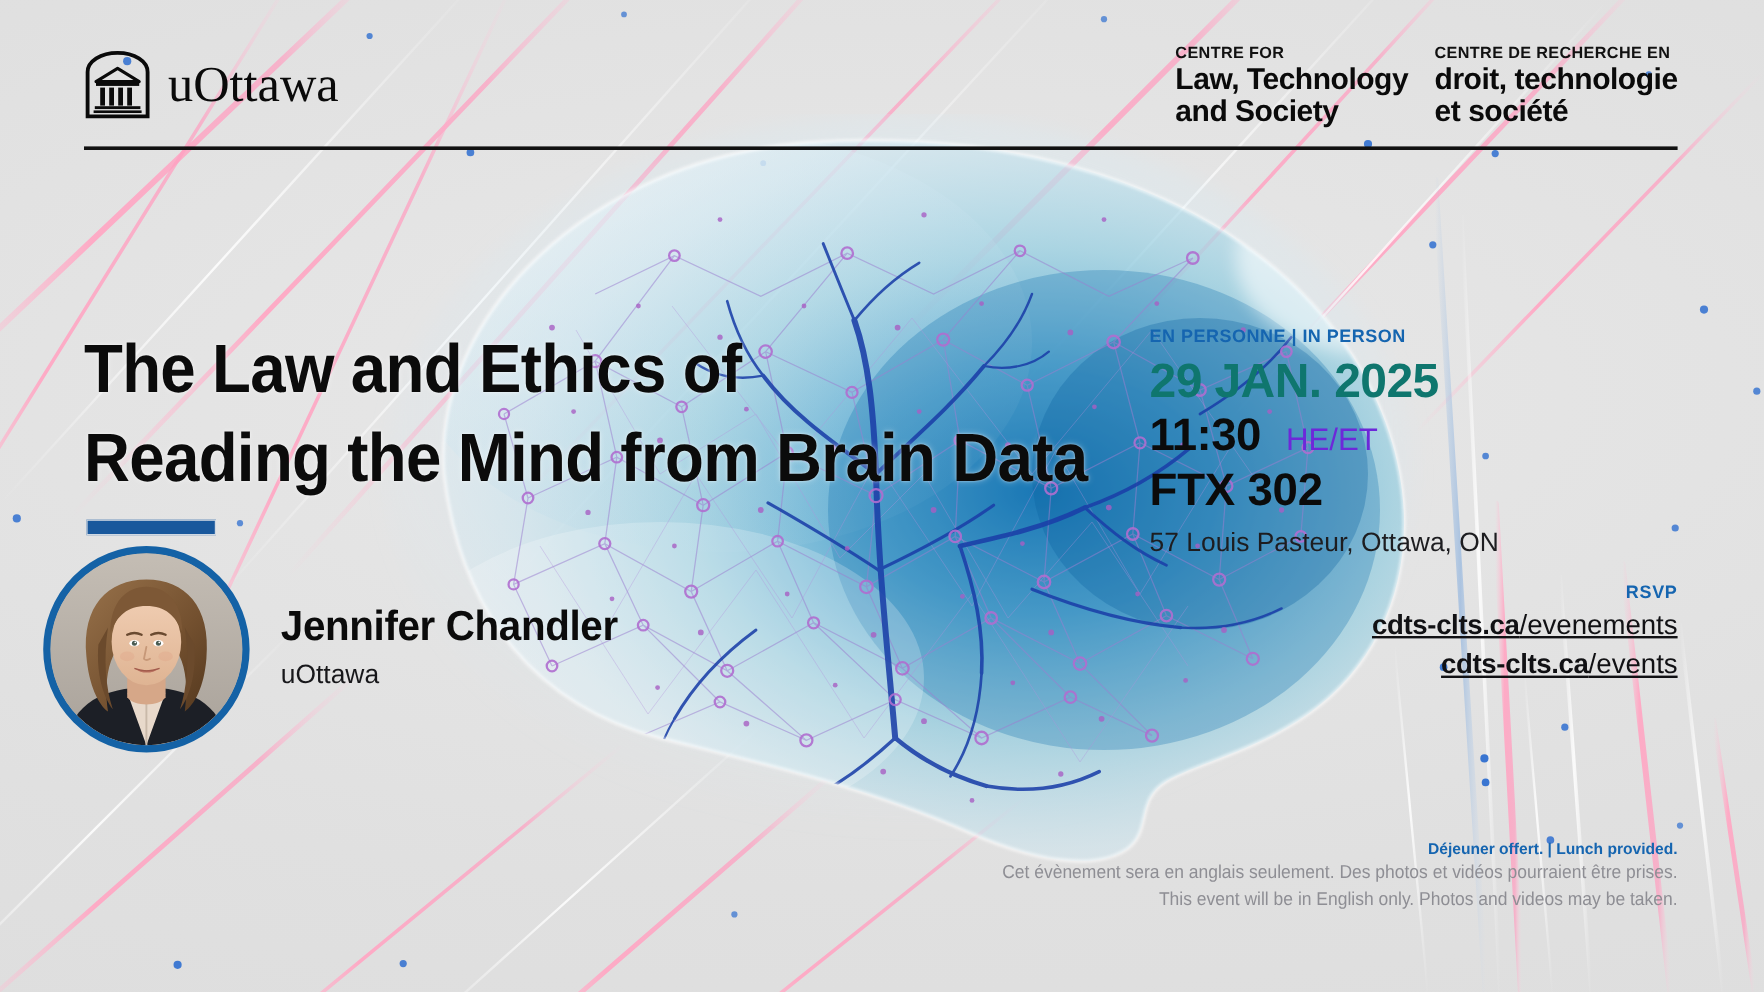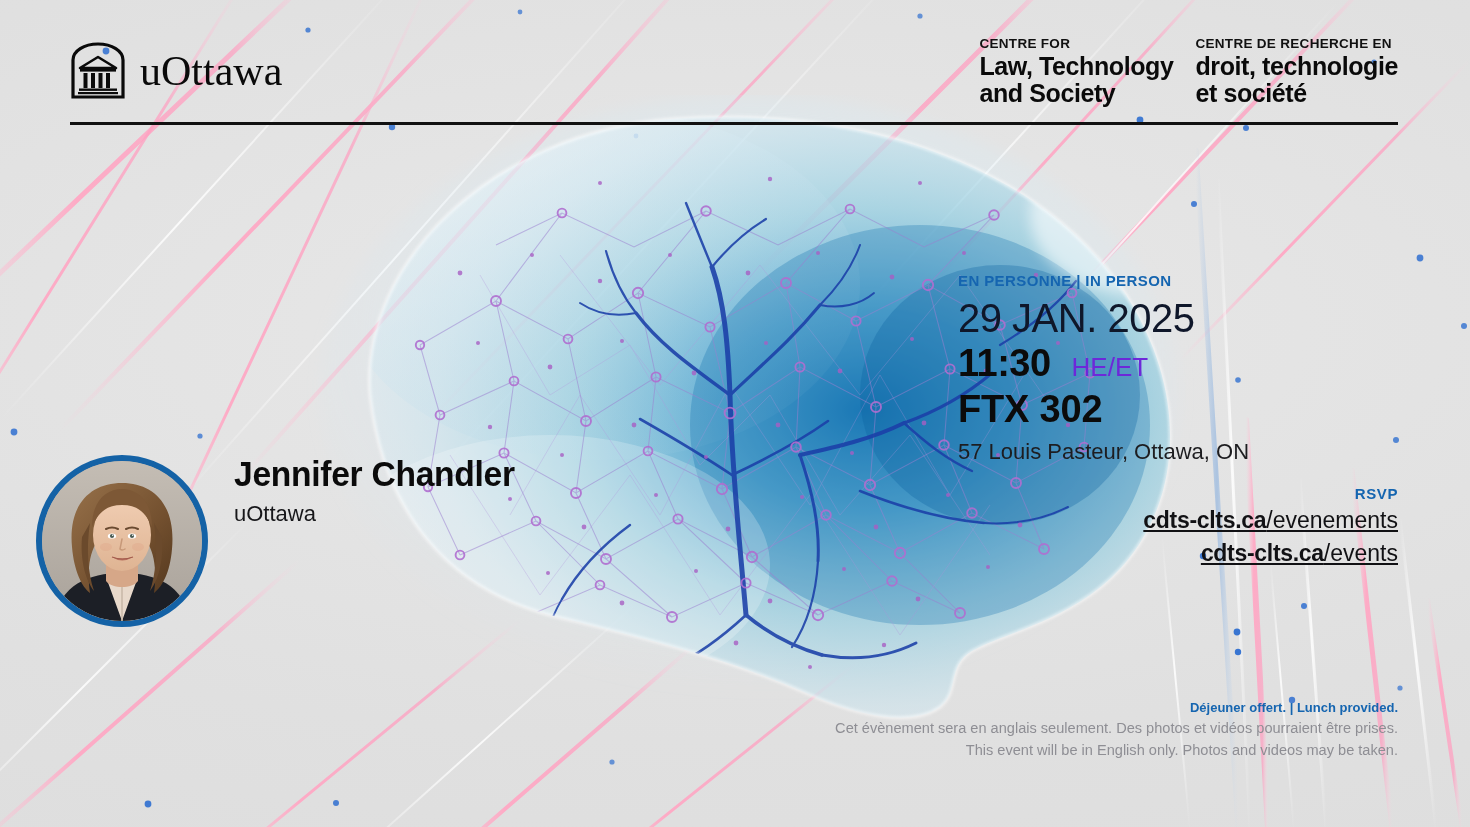--- a/index.html
+++ b/index.html
@@ -632,6 +632,11 @@
   </div>
   <div class="header-rule"></div>
 
+  <div class="title-block">
+    <div class="title-line">The Law and Ethics of</div>
+    <div class="title-line">Reading the Mind from Brain Data</div>
+    <div class="title-underline"></div>
+  </div>
 
   <div class="speaker">
     <div class="avatar">

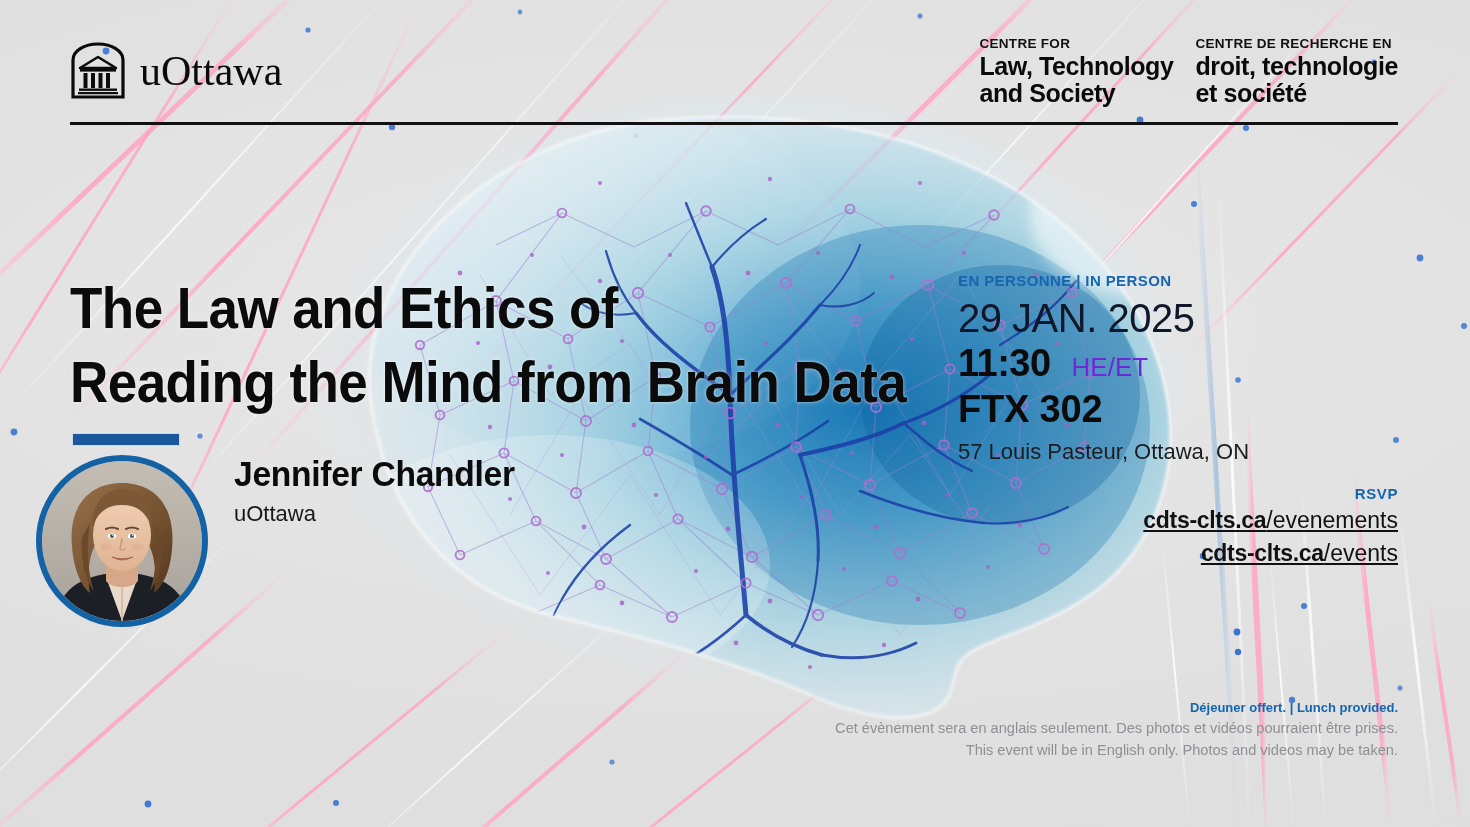--- a/index.html
+++ b/index.html
@@ -190,8 +190,8 @@
   }
   .detail-date {
     font-size: 40px;
-    font-weight: normal;
-    color: #0f172a;
+    font-weight: bold;
+    color: #0f766e;
     letter-spacing: -0.5px;
     line-height: 1.15;
     margin-top: 5px;

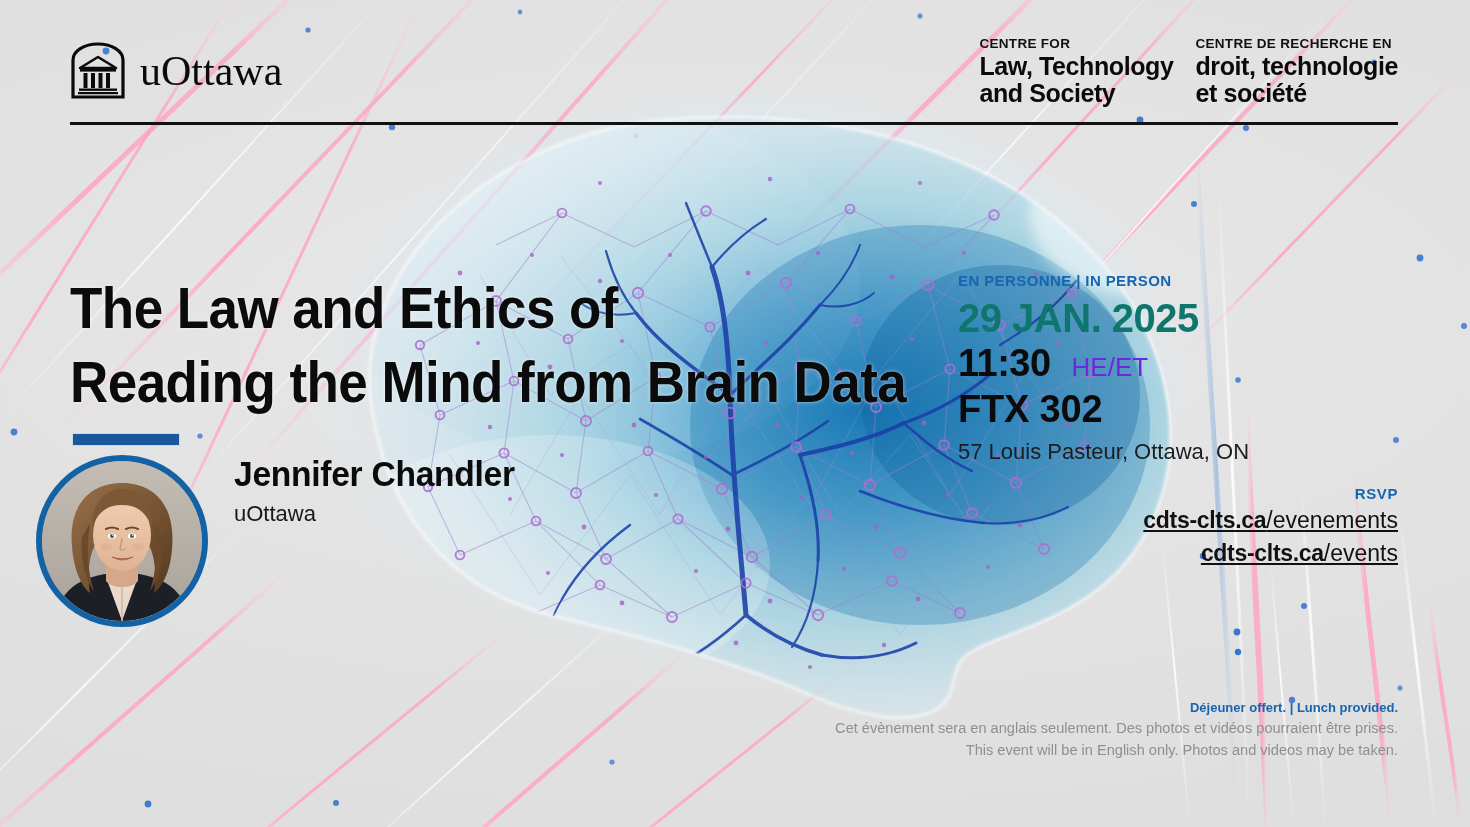--- a/index.html
+++ b/index.html
@@ -139,6 +139,7 @@
     left: 36px;
     top: 455px;
     display: flex;
+    align-items: center;
     gap: 26px;
   }
   .avatar {

